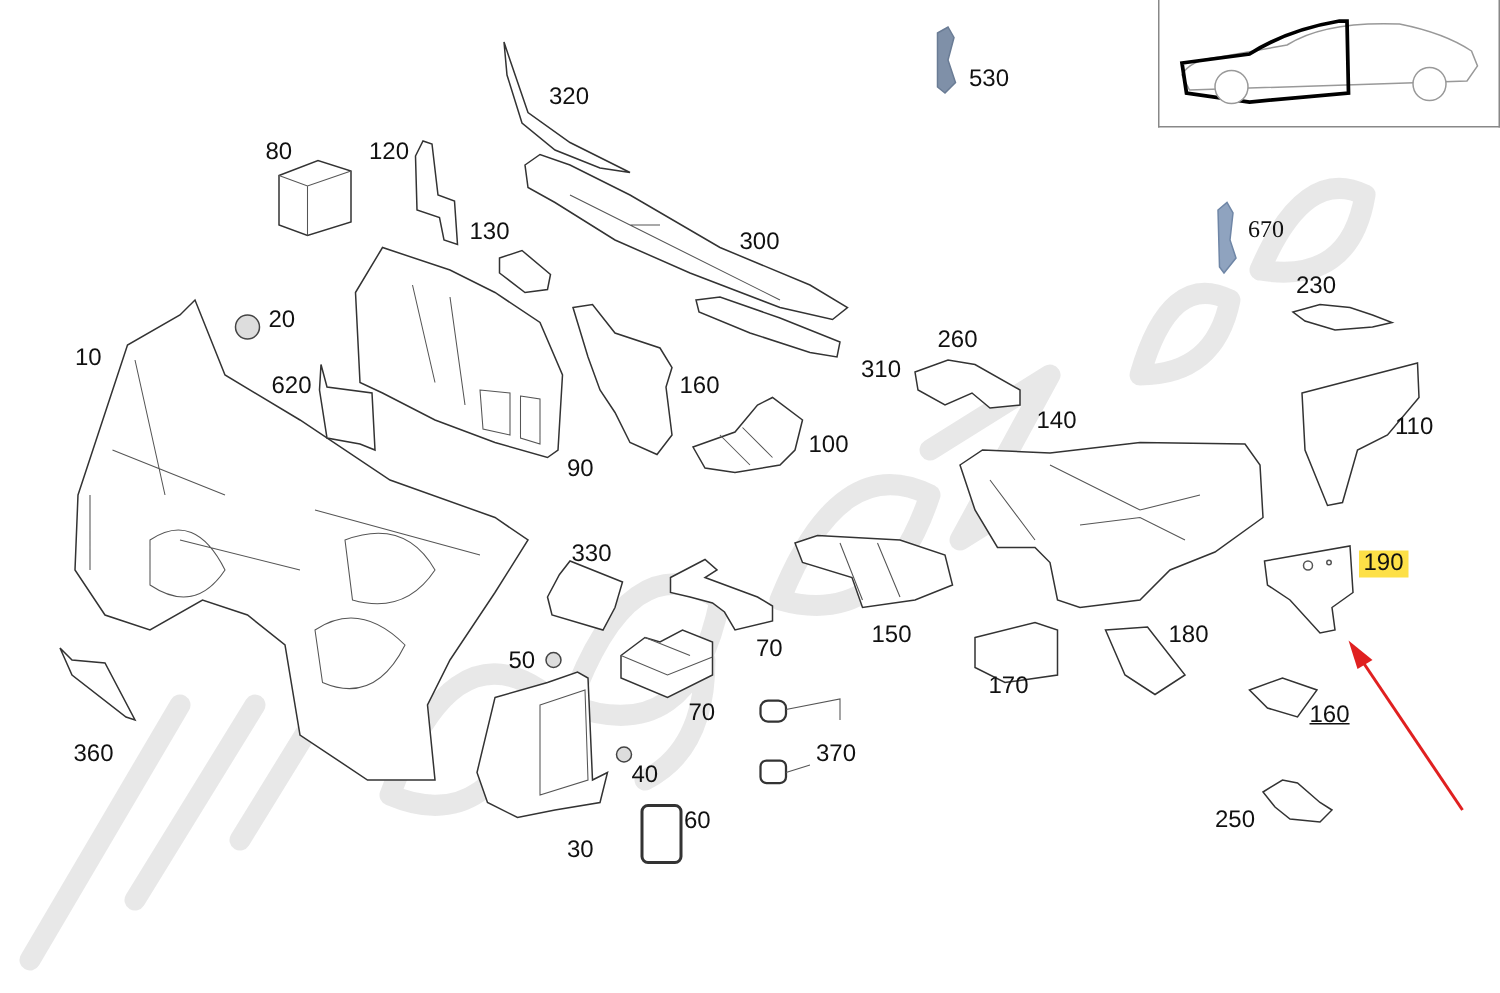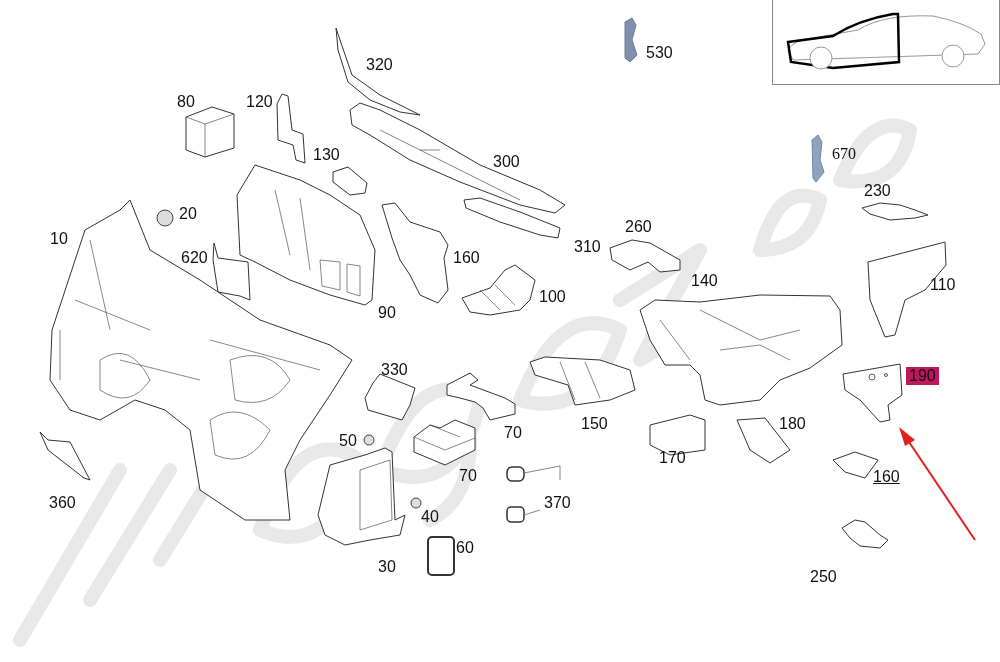--- a/index.html
+++ b/index.html
@@ -6,7 +6,7 @@
   body{width:1000px;height:662px;position:relative;overflow:hidden;font-family:"Liberation Sans",sans-serif;}
   #diagram{position:absolute;left:0;top:0;width:1000px;height:662px;}
   .part-label{position:absolute;font-size:16px;color:#111;line-height:18px;cursor:pointer;white-space:nowrap;font-family:"Liberation Sans",sans-serif;}
-  .part-label.highlight{background:#be185d;padding:0 3px;}
+  .part-label.highlight{background:#fde047;padding:0 3px;}
   .thumb{position:absolute;left:772px;top:0;width:226px;height:84px;border:1px solid #888;border-top:none;background:#fff;}
   svg .stroke{fill:#fff;stroke:#333;stroke-width:1;}
   svg .thin{fill:none;stroke:#555;stroke-width:0.7;}

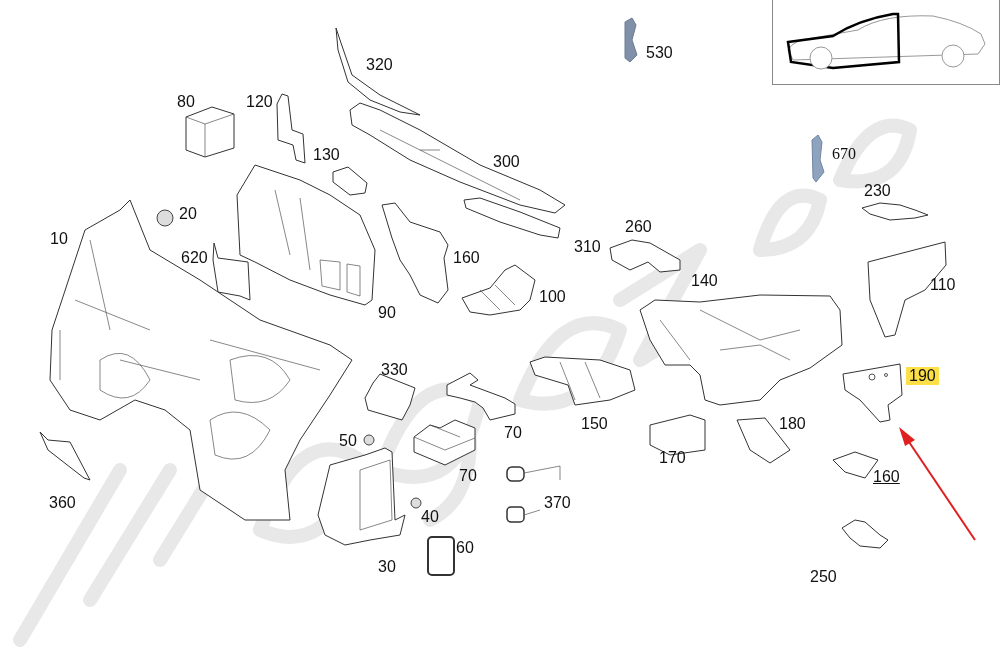--- a/index.html
+++ b/index.html
@@ -165,7 +165,7 @@
 <span class="part-label highlight" style="left:906px;top:367px;">190</span>
 <span class="part-label" style="left:930px;top:276px;">110</span>
 <span class="part-label" style="left:864px;top:182px;">230</span>
-<span class="part-label" style="left:810px;top:568px;">250</span>
+<span class="part-label" style="left:810px;top:538px;">250</span>
 <span class="part-label" style="left:625px;top:218px;">260</span>
 <span class="part-label" style="left:493px;top:153px;">300</span>
 <span class="part-label" style="left:558px;top:238px;margin-left:16px;">310</span>

